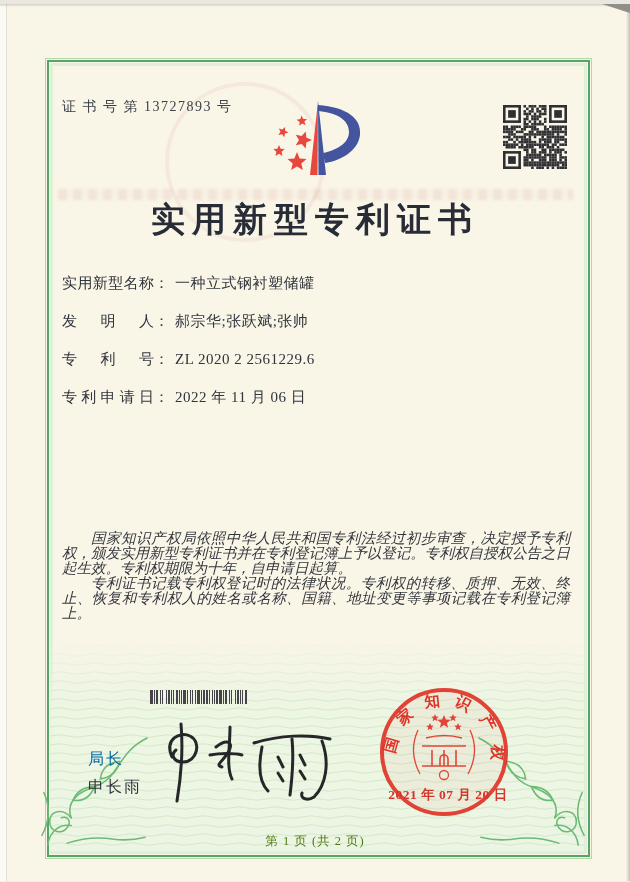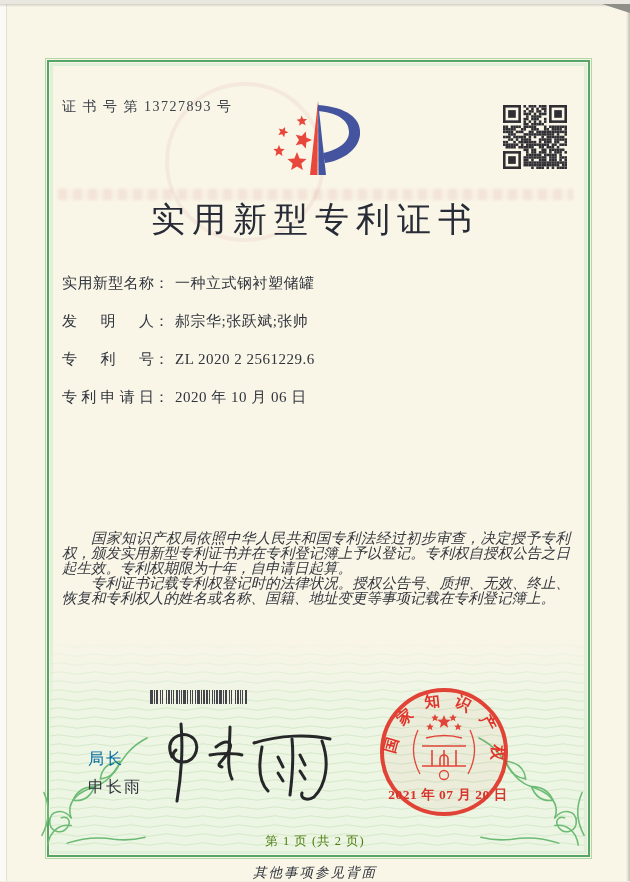--- a/index.html
+++ b/index.html
@@ -24,7 +24,7 @@
   .logo{position:absolute;left:265px;top:93px;width:105px;height:85px;}
   .qr{position:absolute;left:503px;top:101px;width:64px;height:64px;}
   .title{position:absolute;left:0;top:193px;width:100%;text-align:center;
-         font-size:34px;font-weight:400;letter-spacing:7px;color:#272c37;}
+         font-size:34px;font-weight:700;letter-spacing:7px;color:#272c37;}
   .frow{position:absolute;left:62px;font-size:15px;line-height:19px;white-space:nowrap;}
   .flabel{display:inline-block;width:92px;text-align:justify;text-align-last:justify;vertical-align:top;}
   .glabel{display:inline-block;vertical-align:top;}

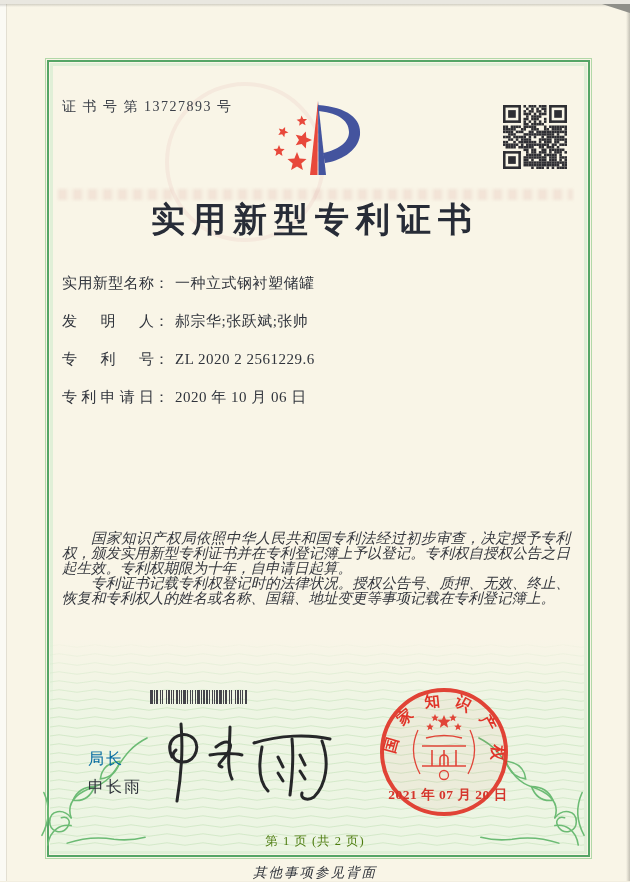--- a/index.html
+++ b/index.html
@@ -473,7 +473,7 @@
     <span class="flabel">专利号</span><span class="fcolon">：</span><span class="fvalue">ZL 2020 2 2561229.6</span>
   </div>
   <div class="frow" style="top:384px">
-    <span class="flabel">专利申请日</span><span class="fcolon">：</span><span class="fvalue">2020 年 10 月 06 日</span>
+    <span class="flabel">专利申请日</span><span class="fcolon">：</span><span class="fvalue">2022 年 11 月 06 日</span>
   </div>
 
   <div class="body-text">

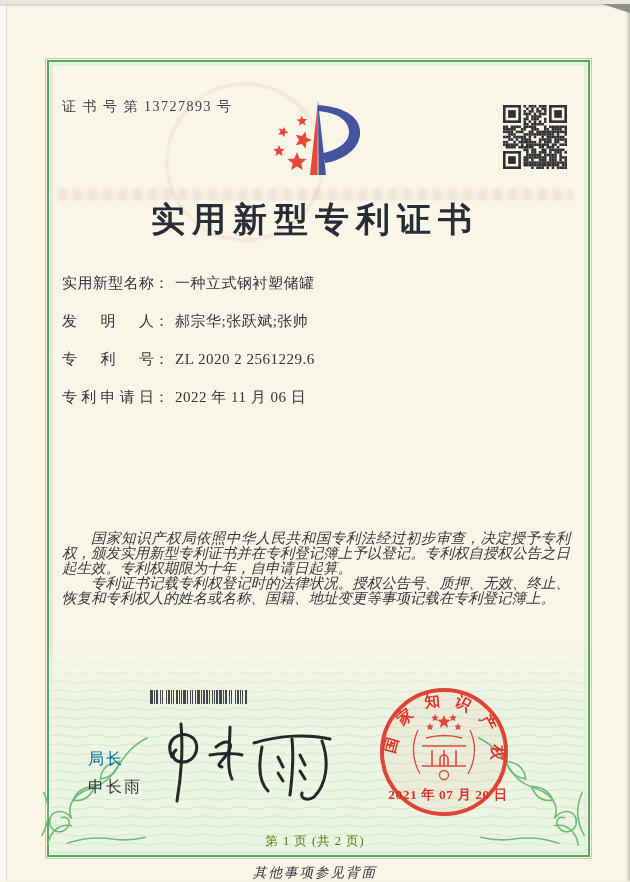--- a/index.html
+++ b/index.html
@@ -478,7 +478,7 @@
 
   <div class="body-text">
     <p>国家知识产权局依照中华人民共和国专利法经过初步审查，决定授予专利权，颁发实用新型专利证书并在专利登记簿上予以登记。专利权自授权公告之日起生效。专利权期限为十年，自申请日起算。</p>
-    <p>专利证书记载专利权登记时的法律状况。授权公告号、质押、无效、终止、恢复和专利权人的姓名或名称、国籍、地址变更等事项记载在专利登记簿上。</p>
+    <p>专利证书记载专利权登记时的法律状况。专利权的转移、质押、无效、终止、恢复和专利权人的姓名或名称、国籍、地址变更等事项记载在专利登记簿上。</p>
   </div>
 
   <svg class="barcode" id="bar-svg" viewBox="0 0 97 14">

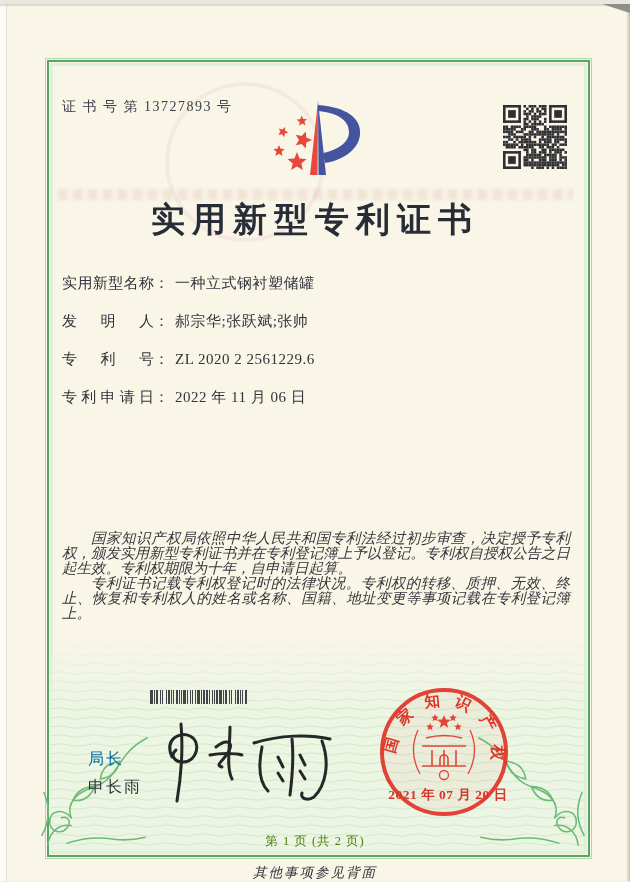--- a/index.html
+++ b/index.html
@@ -569,7 +569,6 @@
   <div class="seal-date">2021 年 07 月 20 日</div>
 
   <div class="page-info">第 1 页 (共 2 页)</div>
-  <div class="back-note">其他事项参见背面</div>
 
   <div class="edge-left"></div>
   <div class="edge-right"></div>

